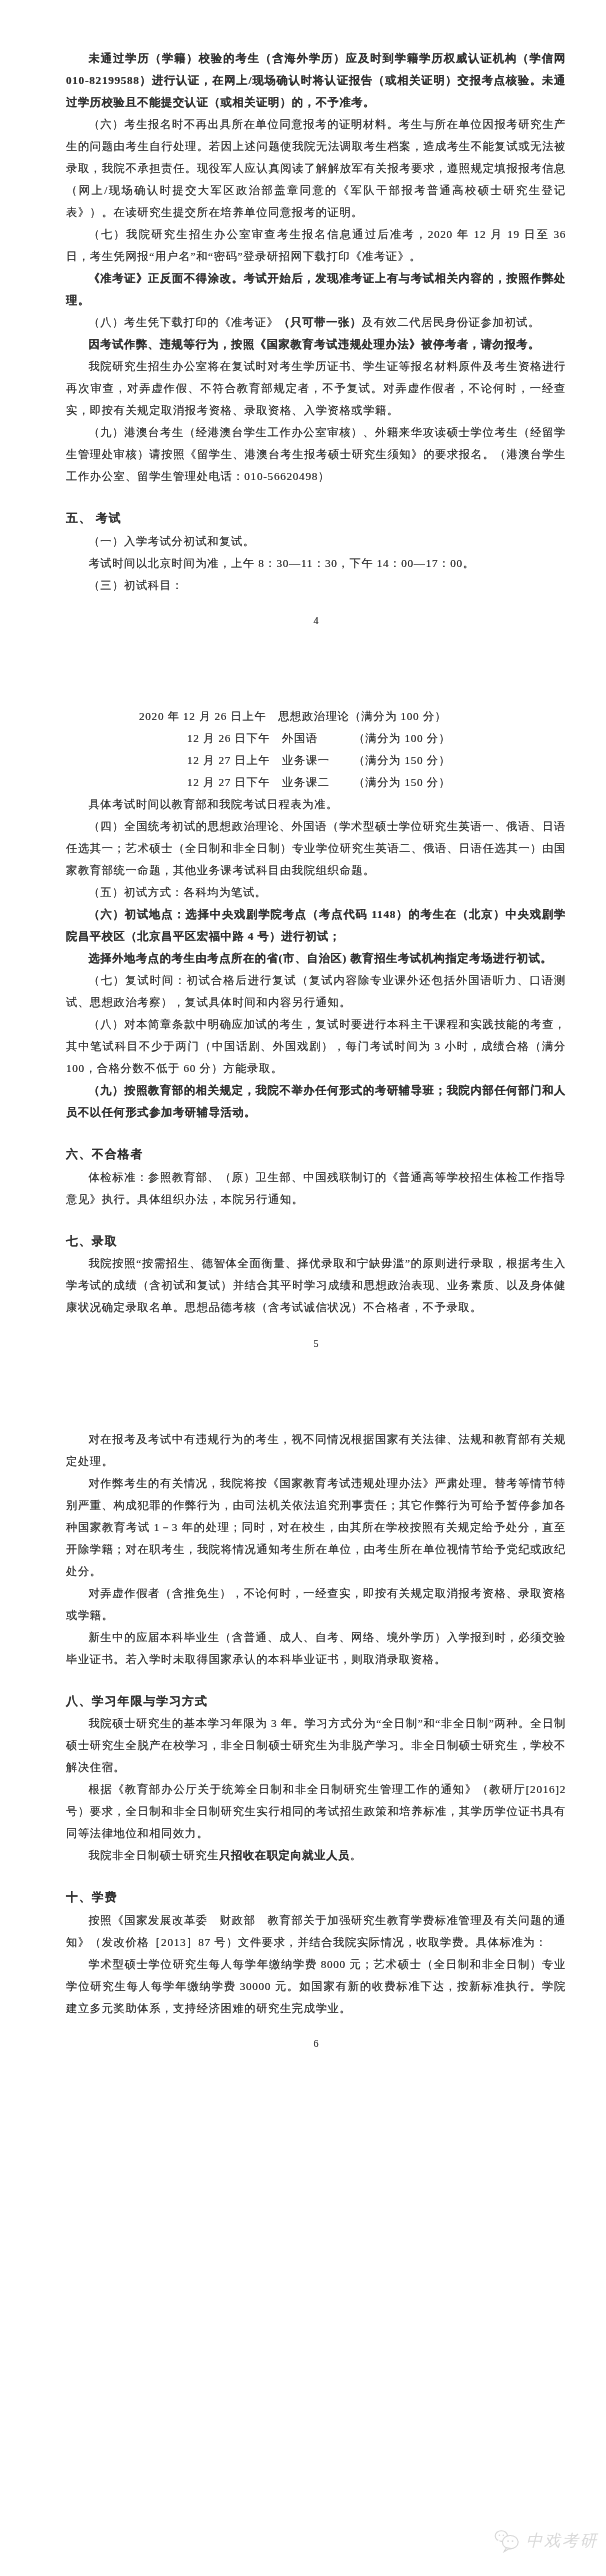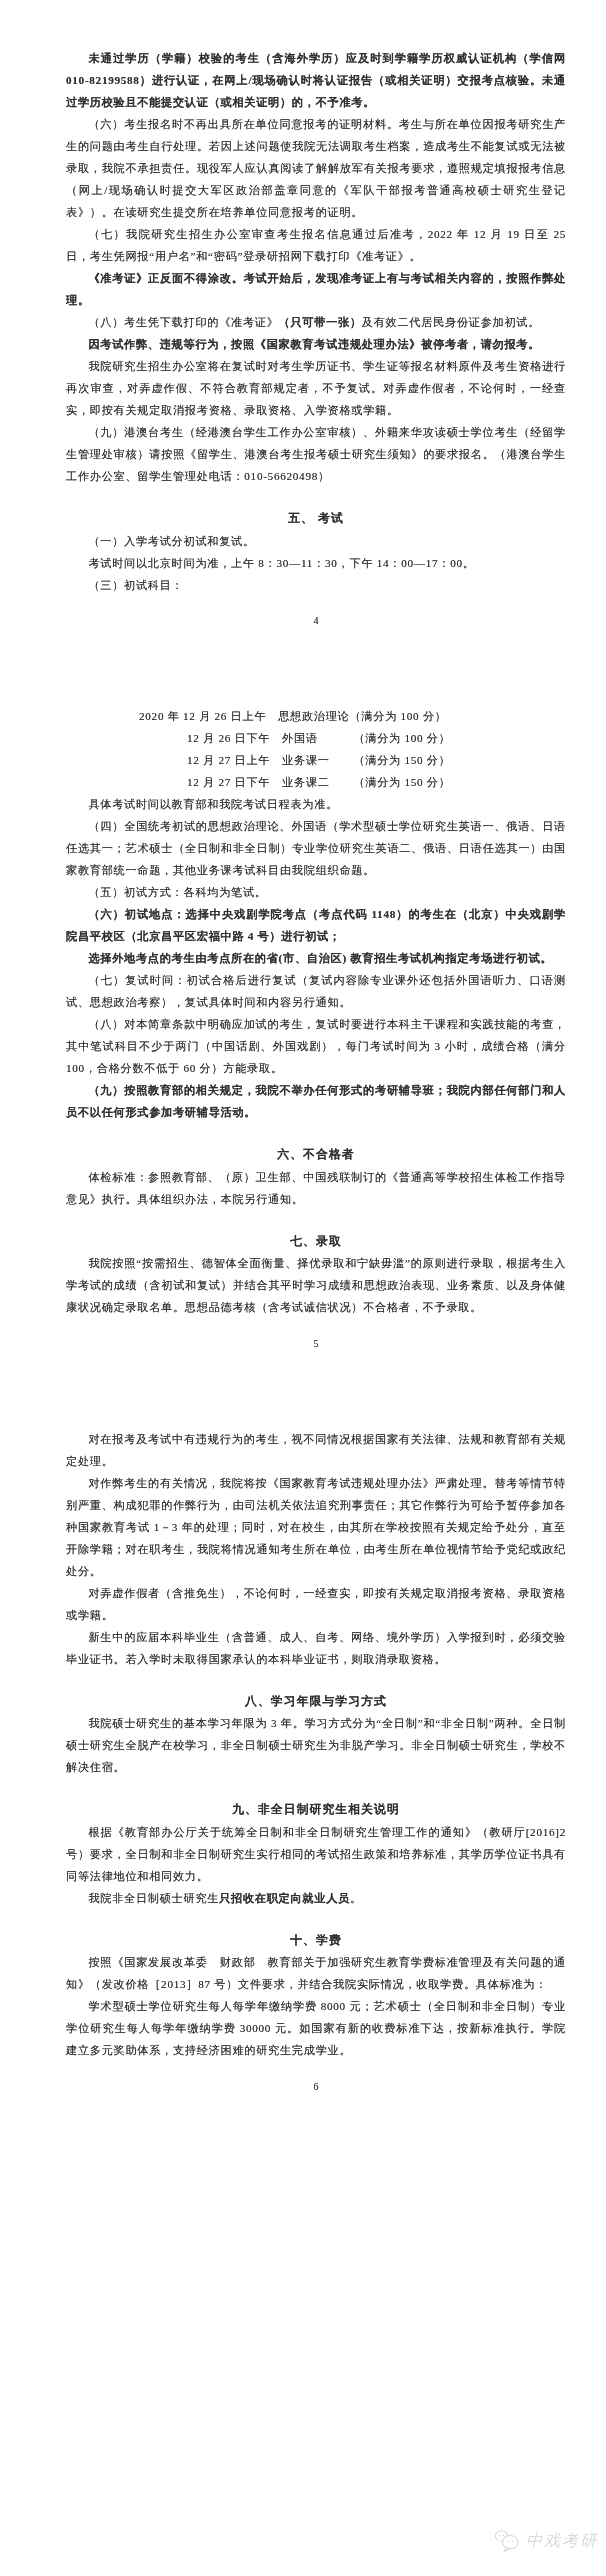--- a/index.html
+++ b/index.html
@@ -37,7 +37,7 @@
 
   <p class="para b">未通过学历（学籍）校验的考生（含海外学历）应及时到学籍学历权威认证机构（学信网 010-82199588）进行认证，在网上/现场确认时将认证报告（或相关证明）交报考点核验。未通过学历校验且不能提交认证（或相关证明）的，不予准考。</p>
   <p class="para">（六）考生报名时不再出具所在单位同意报考的证明材料。考生与所在单位因报考研究生产生的问题由考生自行处理。若因上述问题使我院无法调取考生档案，造成考生不能复试或无法被录取，我院不承担责任。现役军人应认真阅读了解解放军有关报考要求，遵照规定填报报考信息（网上/现场确认时提交大军区政治部盖章同意的《军队干部报考普通高校硕士研究生登记表》）。在读研究生提交所在培养单位同意报考的证明。</p>
-  <p class="para">（七）我院研究生招生办公室审查考生报名信息通过后准考，2022 年 12 月 19 日至 25 日，考生凭网报“用户名”和“密码”登录研招网下载打印《准考证》。</p>
+  <p class="para">（七）我院研究生招生办公室审查考生报名信息通过后准考，2020 年 12 月 19 日至 36 日，考生凭网报“用户名”和“密码”登录研招网下载打印《准考证》。</p>
   <p class="para b">《准考证》正反面不得涂改。考试开始后，发现准考证上有与考试相关内容的，按照作弊处理。</p>
   <p class="para"><span>（八）考生凭下载打印的《准考证》</span><span class="b">（只可带一张）</span><span>及有效二代居民身份证参加初试。</span></p>
   <p class="para b">因考试作弊、违规等行为，按照《国家教育考试违规处理办法》被停考者，请勿报考。</p>

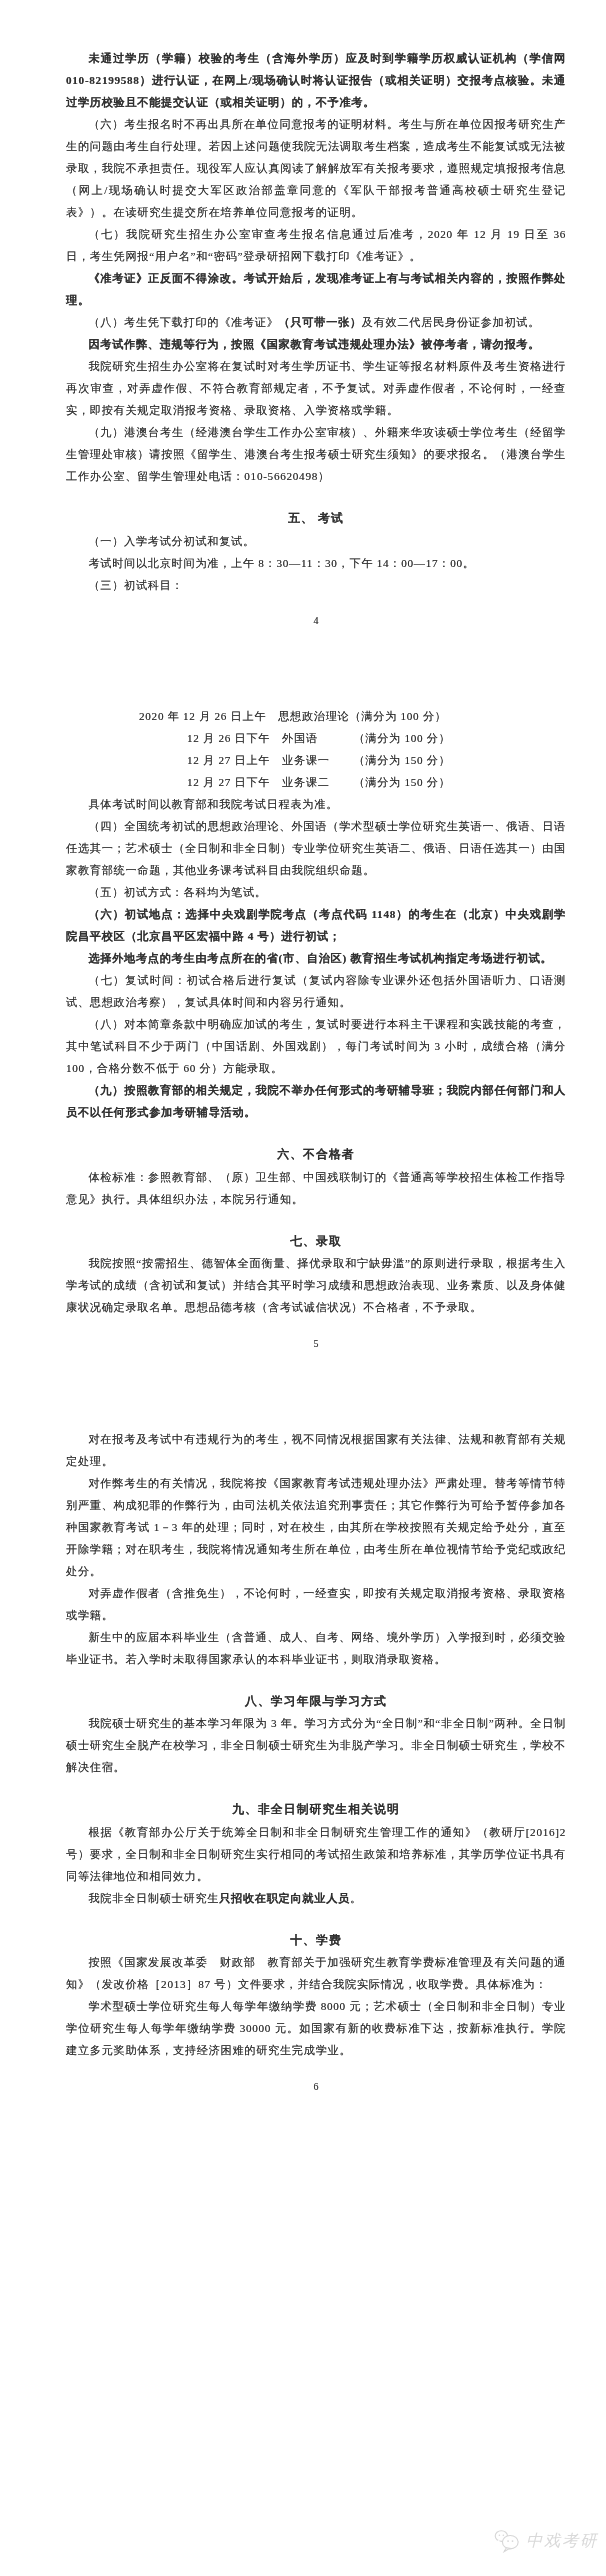--- a/index.html
+++ b/index.html
@@ -17,7 +17,7 @@
   }
   .b{font-weight:bold;}
   .hd{
-    margin:20px 0 0 0;font-size:11.8px;line-height:22.5px;font-weight:bold;letter-spacing:1.1px;text-align:center;
+    margin:20px 0 0 0;font-size:11.8px;line-height:22.5px;font-weight:bold;letter-spacing:1.1px;
   }
   .sched{margin:0;font-size:11.2px;line-height:22px;letter-spacing:0.7px;}
   .s1{margin-left:73px;}

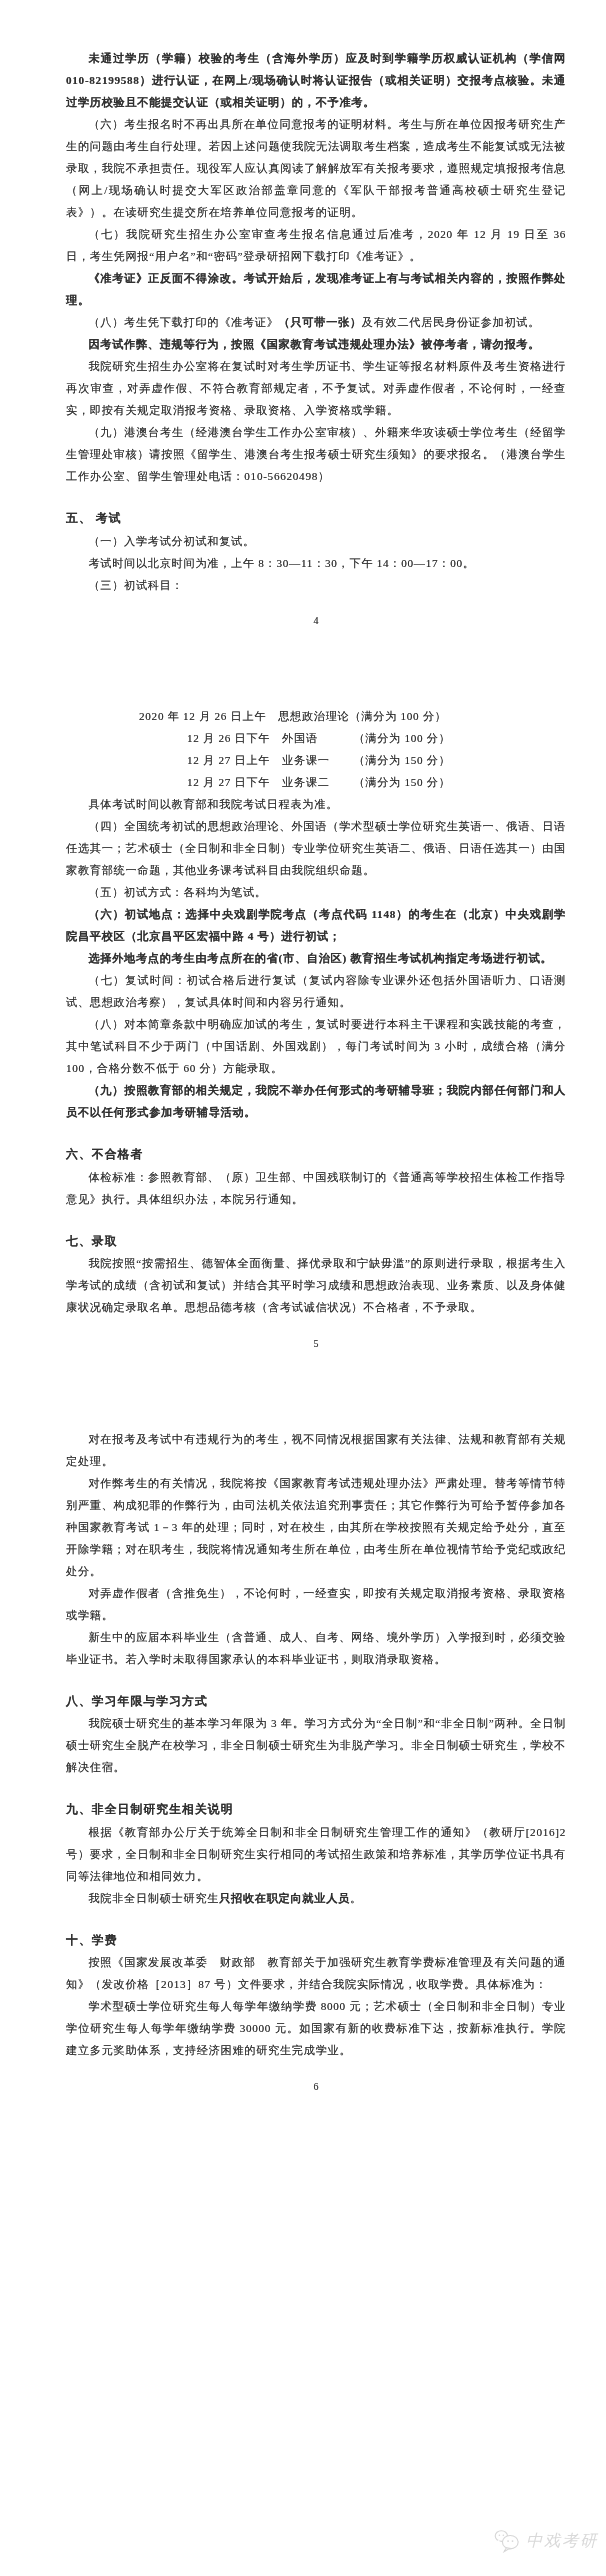--- a/index.html
+++ b/index.html
@@ -82,7 +82,6 @@
   <h2 class="hd">八、学习年限与学习方式</h2>
   <p class="para">我院硕士研究生的基本学习年限为 3 年。学习方式分为“全日制”和“非全日制”两种。全日制硕士研究生全脱产在校学习，非全日制硕士研究生为非脱产学习。非全日制硕士研究生，学校不解决住宿。</p>
 
-  <h2 class="hd">九、非全日制研究生相关说明</h2>
   <p class="para">根据《教育部办公厅关于统筹全日制和非全日制研究生管理工作的通知》（教研厅[2016]2 号）要求，全日制和非全日制研究生实行相同的考试招生政策和培养标准，其学历学位证书具有同等法律地位和相同效力。</p>
   <p class="para"><span>我院非全日制硕士研究生</span><span class="b">只招收在职定向就业人员</span><span>。</span></p>
 

